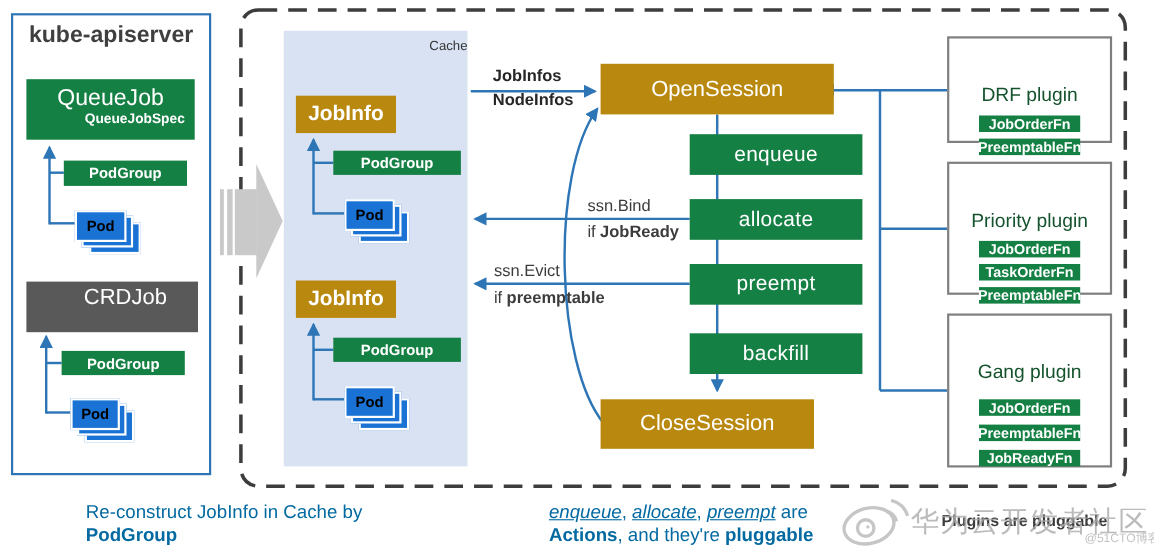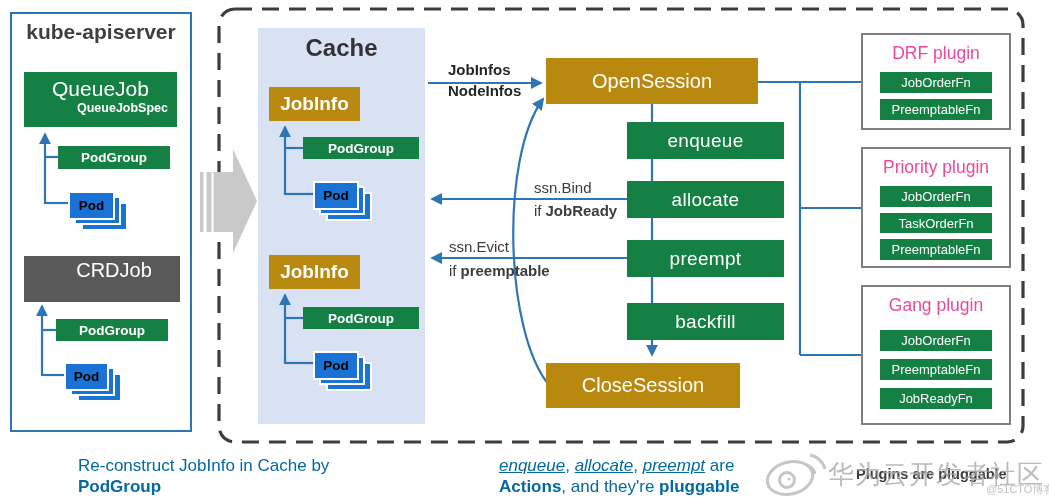--- a/index.html
+++ b/index.html
@@ -40,7 +40,7 @@
   <div class="abs bigtitle" style="left:10px;top:20px;width:182px;text-align:center;">kube-apiserver</div>
 
   <div class="abs" style="left:258px;top:28px;width:167px;height:396px;background:#d9e2f3;"></div>
-  <div class="abs" style="left:258px;top:34px;width:167px;text-align:center;font-size:24px;font-weight:700;color:#333;">Cache</div>
+  <div class="abs" style="left:258px;top:34px;width:167px;text-align:right;font-size:12px;font-weight:400;color:#333;">Cache</div>
 
   <svg class="abs" style="left:0;top:0;" width="1049" height="500" viewBox="0 0 1049 500">
     <defs>

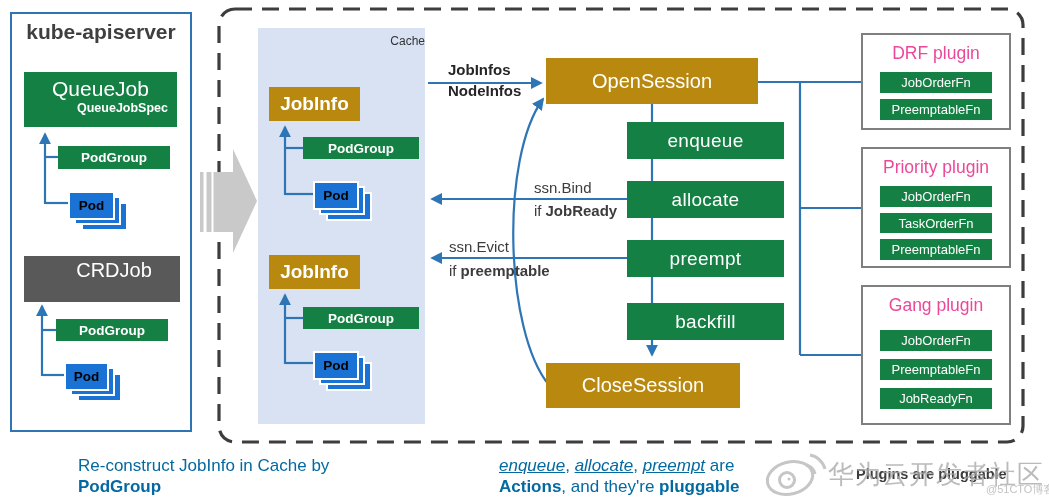--- a/index.html
+++ b/index.html
@@ -18,7 +18,7 @@
   .jobinfo-label{font-size:19px;font-weight:700;}
   .stack-layer{position:absolute;width:100%;height:100%;background:#1a73d4;border:2px solid #fff;}
   .plugin-box{background:#fff;border:2px solid #7f7f7f;display:flex;flex-direction:column;align-items:center;padding-top:7px;}
-  .plugin-title{font-size:17.5px;color:#ec4899;line-height:23px;margin-bottom:7px;}
+  .plugin-title{font-size:17.5px;color:#14532d;line-height:23px;margin-bottom:7px;margin-top:33px;}
   .chip{width:112px;height:21px;font-size:13px;font-weight:400;margin-bottom:6px;}
   .flow-label{font-size:15px;color:#262626;font-weight:700;line-height:20px;}
   .flow-note{font-size:15px;color:#3c3c3c;font-weight:400;line-height:20px;}

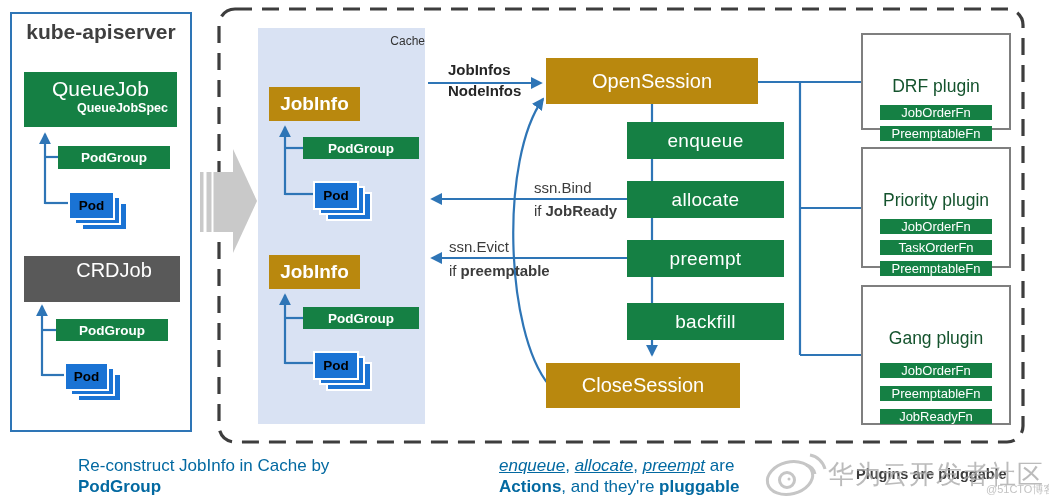--- a/index.html
+++ b/index.html
@@ -19,7 +19,7 @@
   .stack-layer{position:absolute;width:100%;height:100%;background:#1a73d4;border:2px solid #fff;}
   .plugin-box{background:#fff;border:2px solid #7f7f7f;display:flex;flex-direction:column;align-items:center;padding-top:7px;}
   .plugin-title{font-size:17.5px;color:#14532d;line-height:23px;margin-bottom:7px;margin-top:33px;}
-  .chip{width:112px;height:21px;font-size:13px;font-weight:400;margin-bottom:6px;}
+  .chip{width:92px;height:21px;font-size:13px;font-weight:700;margin-bottom:6px;}
   .flow-label{font-size:15px;color:#262626;font-weight:700;line-height:20px;}
   .flow-note{font-size:15px;color:#3c3c3c;font-weight:400;line-height:20px;}
   .flow-note b{font-weight:700;}

